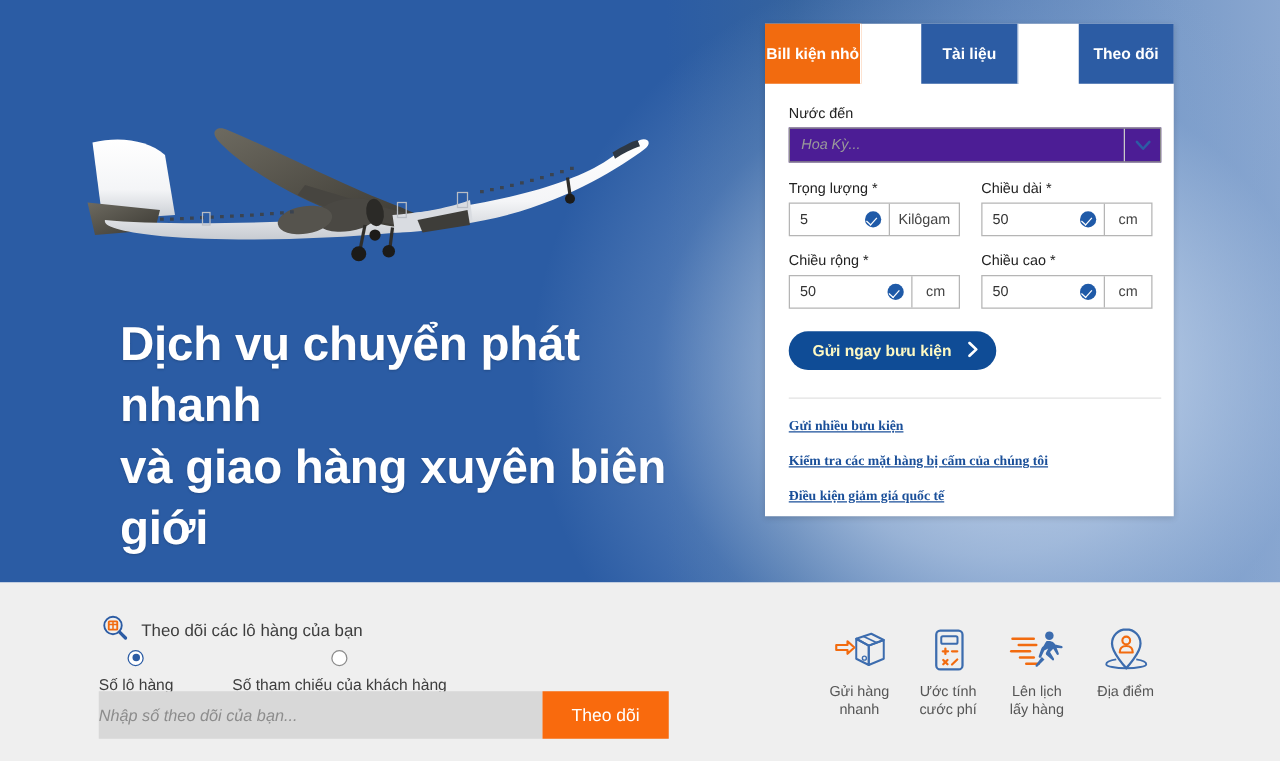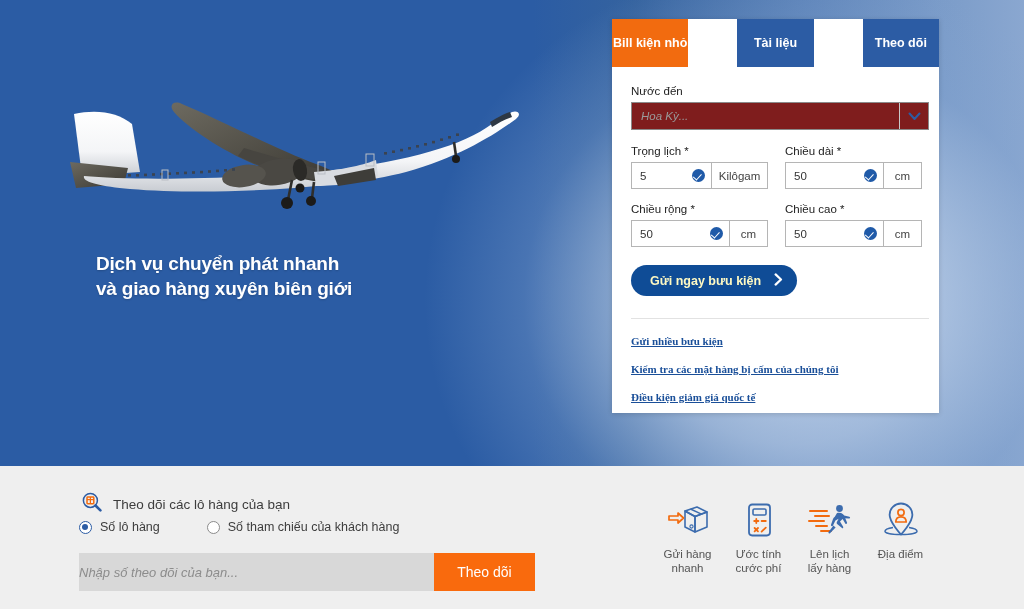--- a/index.html
+++ b/index.html
@@ -84,7 +84,7 @@
     display: flex;
     height: 28px;
     border: 1px solid #8a8a8a;
-    background: #7f1d1d;
+    background: #4c1d95;
     margin-bottom: 15px;
   }
   .select-input {

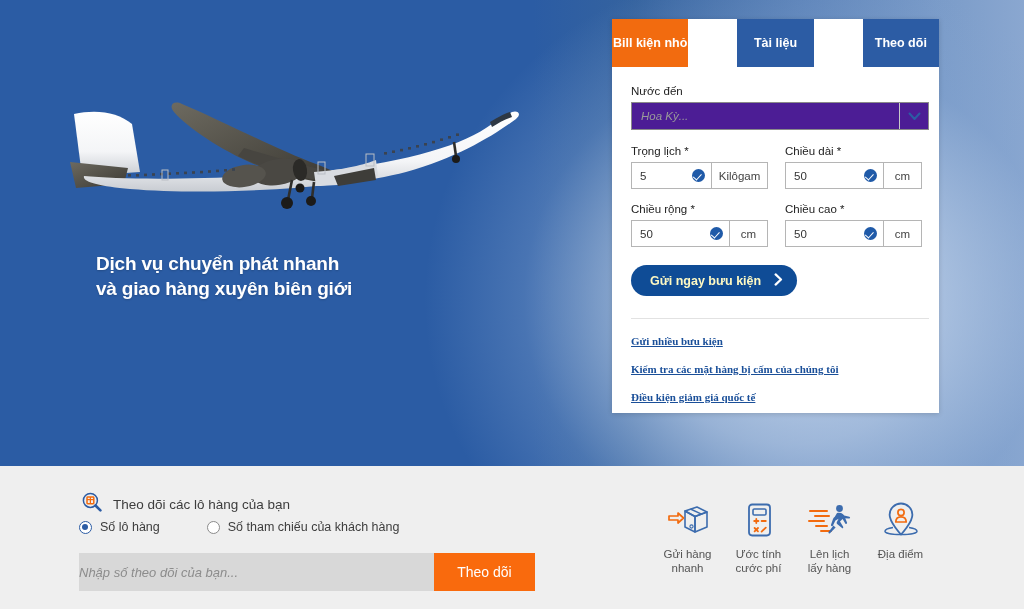--- a/index.html
+++ b/index.html
@@ -386,7 +386,7 @@
 
       <div class="row2">
         <div class="col">
-          <div class="field-label">Trọng lịch *</div>
+          <div class="field-label">Trọng lượng *</div>
           <div class="inputgrp">
             <div class="val">
               <span>5</span>

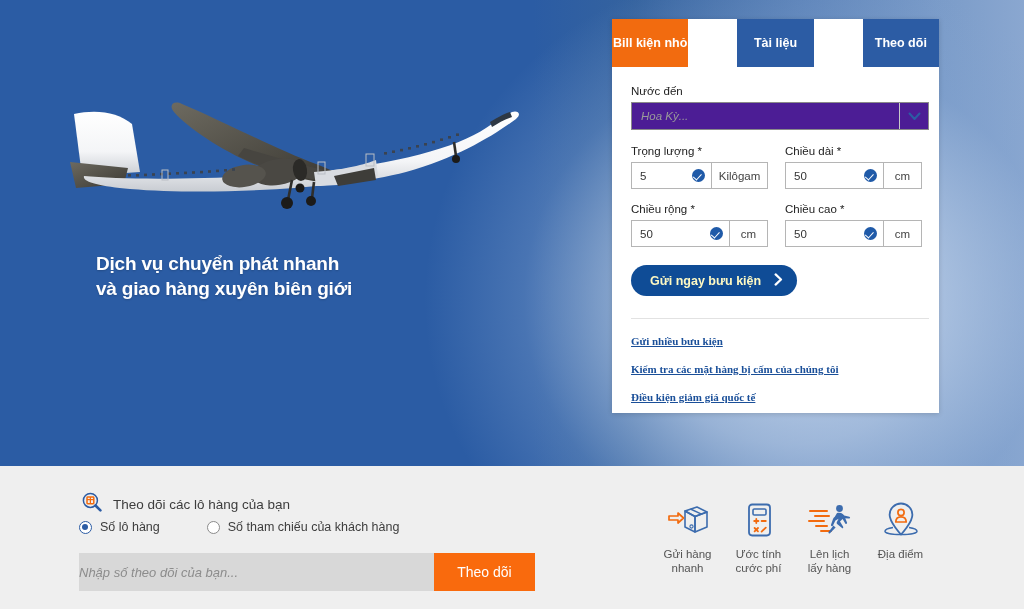--- a/index.html
+++ b/index.html
@@ -41,7 +41,7 @@
     left: 96px; top: 252px;
     width: 460px;
     color: #ffffff;
-    font-size: 19px;
+    font-size: 38px;
     font-weight: bold;
     line-height: 1.29;
     letter-spacing: -0.2px;

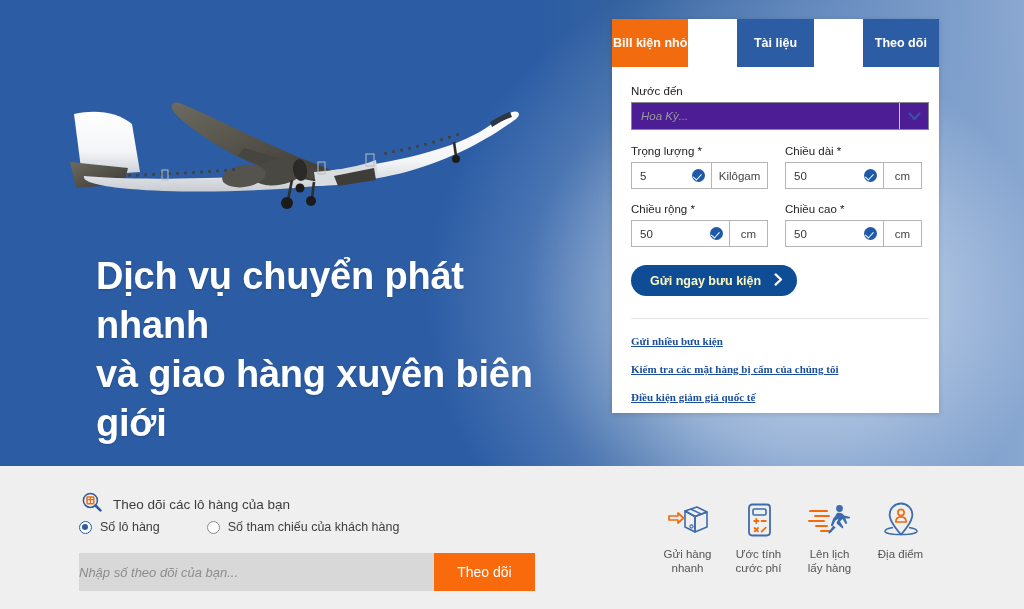--- a/index.html
+++ b/index.html
@@ -198,7 +198,7 @@
     left: 79px; top: 520px;
     display: flex; align-items: center;
   }
-  .radio { display: flex; align-items: center; gap: 8px; cursor: pointer; }
+  .radio { display: flex; align-items: center; gap: 8px; cursor: pointer; flex-direction: column; }
   .radio + .radio { margin-left: 47px; }
   .radio .dot {
     width: 13px; height: 13px;

